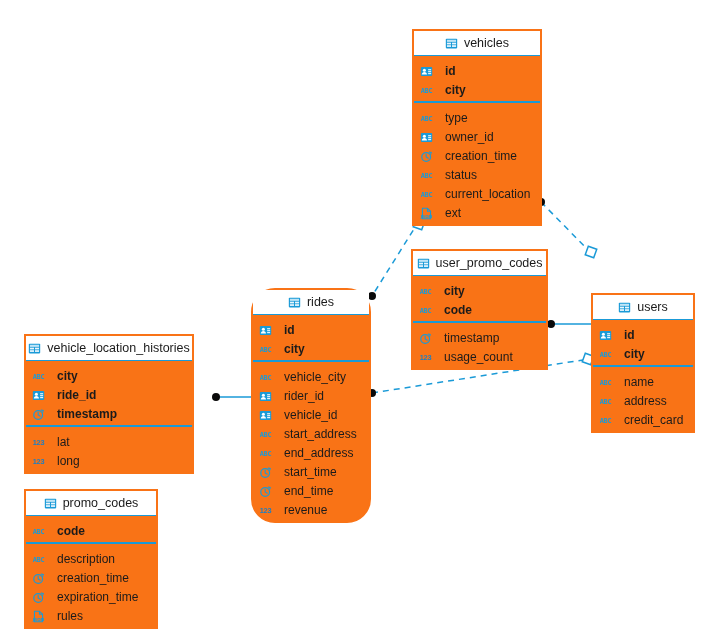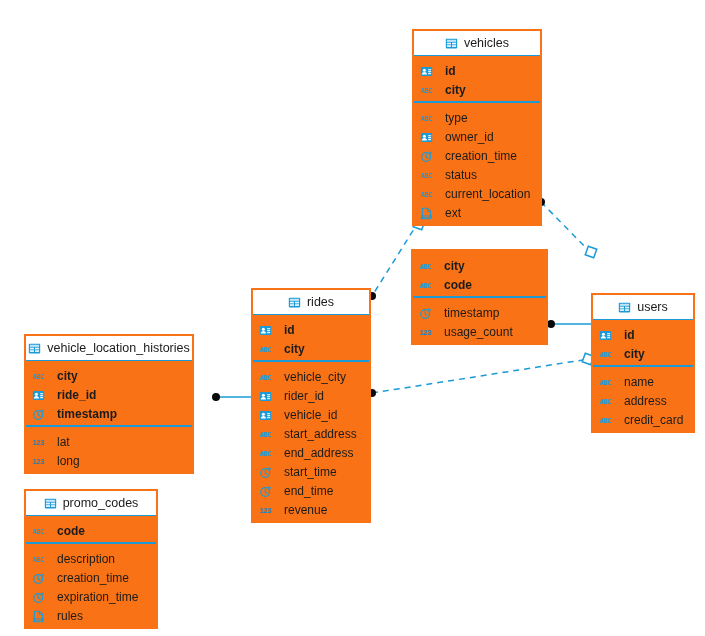--- a/index.html
+++ b/index.html
@@ -156,6 +156,17 @@
       </div>
     </div>
     <div class="table-box" style="left: 411px; top: 249px; width: 137px;">
+      <div class="tbl-header">
+        <span class="ico"><svg width="13" height="13" viewBox="0 0 16 16">
+            <rect x="1" y="2" width="14" height="12" rx="1" fill="#1a9ad7"></rect>
+            <rect x="2.4" y="3.4" width="11.2" height="2.6" fill="#bfe4f6"></rect>
+            <rect x="2.4" y="7" width="5" height="2.1" fill="#eaf6fd"></rect>
+            <rect x="8.6" y="7" width="5" height="2.1" fill="#eaf6fd"></rect>
+            <rect x="2.4" y="10.1" width="5" height="2.1" fill="#eaf6fd"></rect>
+            <rect x="8.6" y="10.1" width="5" height="2.1" fill="#eaf6fd"></rect>
+          </svg></span>
+        <span class="tbl-title">user_promo_codes</span>
+      </div>
       <div class="section pk">
         <div class="col-row is-pk">
           <span class="ico"><svg width="13" height="13" viewBox="0 0 16 16">

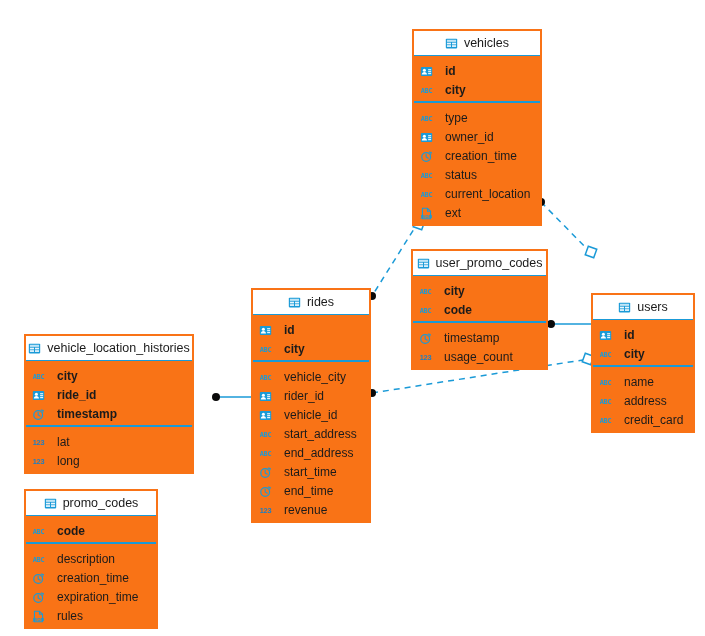--- a/index.html
+++ b/index.html
@@ -250,7 +250,7 @@
         </div>
       </div>
     </div>
-    <div class="table-box" style="left: 251px; top: 288px; width: 120px;">
+    <div class="table-box" style="left: 251px; top: 288px; width: 120px; border-radius: 24px;">
       <div class="tbl-header">
         <span class="ico"><svg width="13" height="13" viewBox="0 0 16 16">
             <rect x="1" y="2" width="14" height="12" rx="1" fill="#1a9ad7"></rect>

